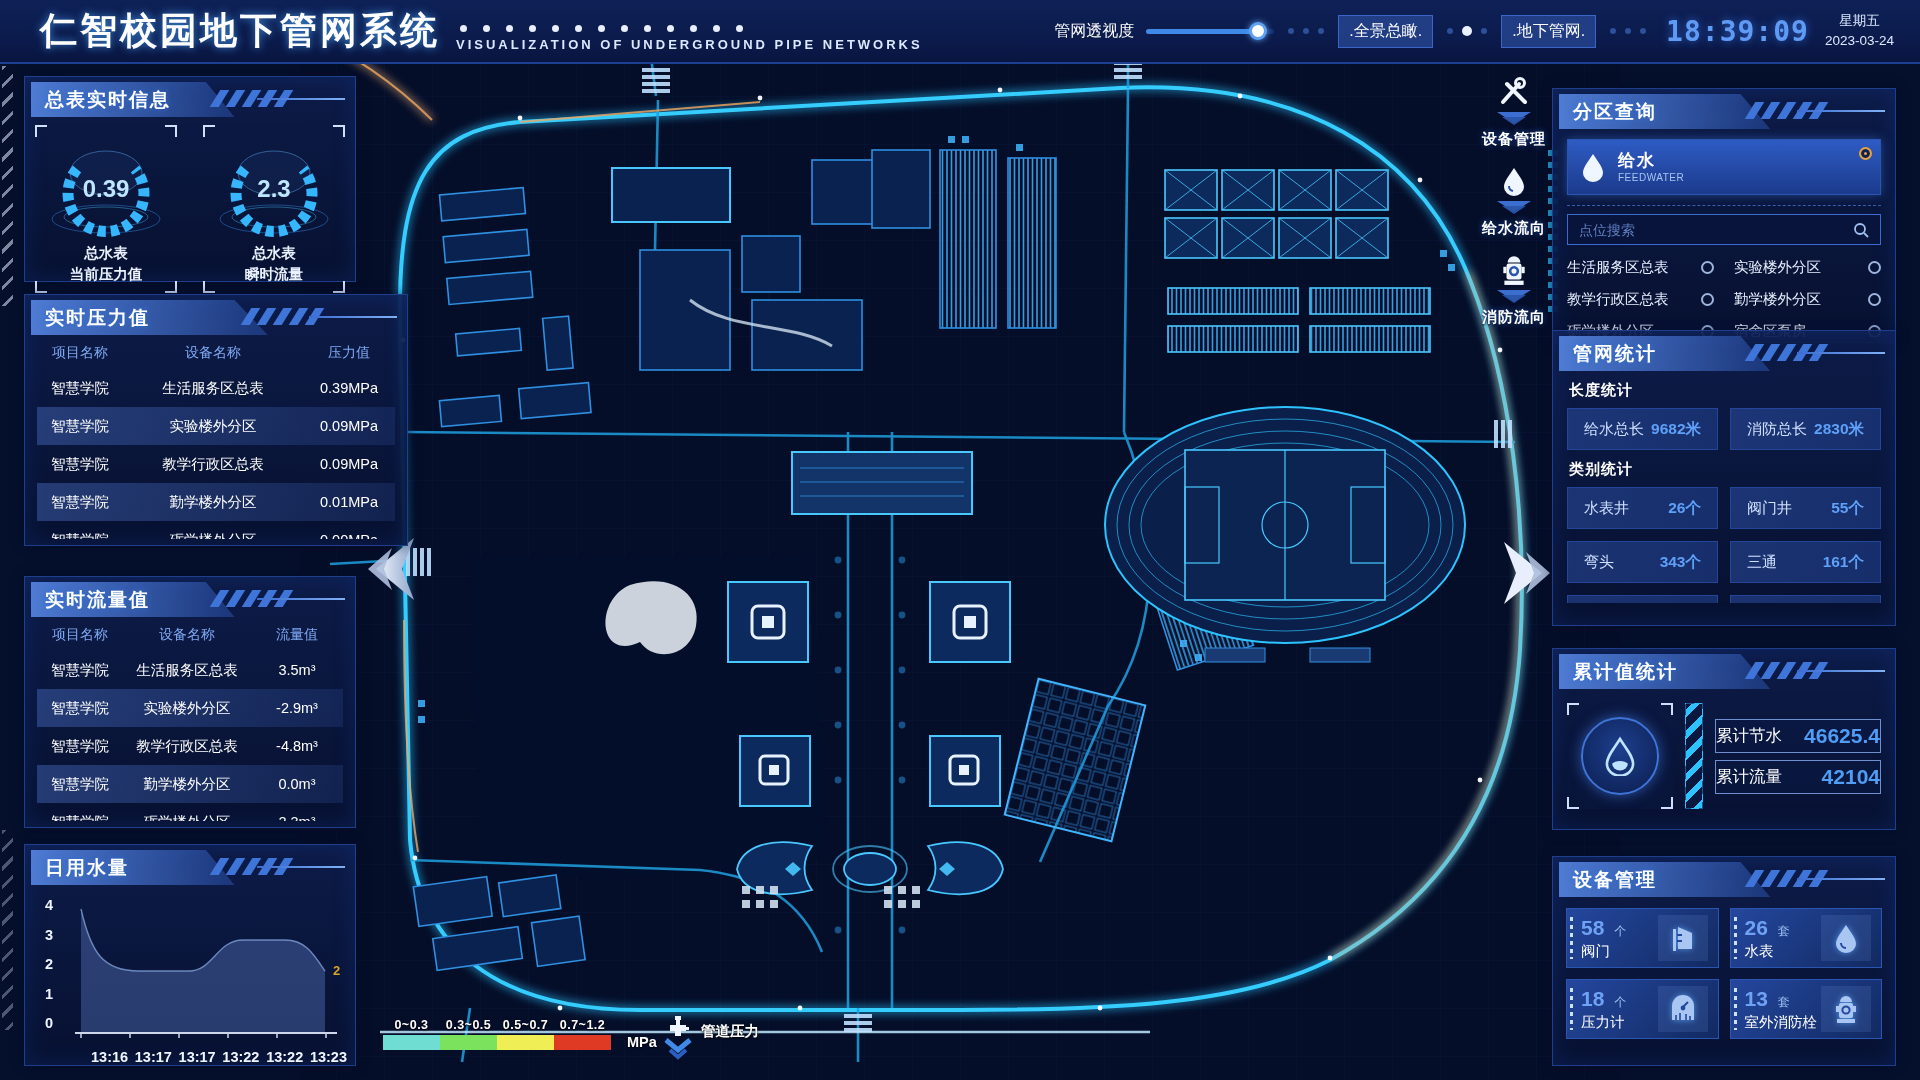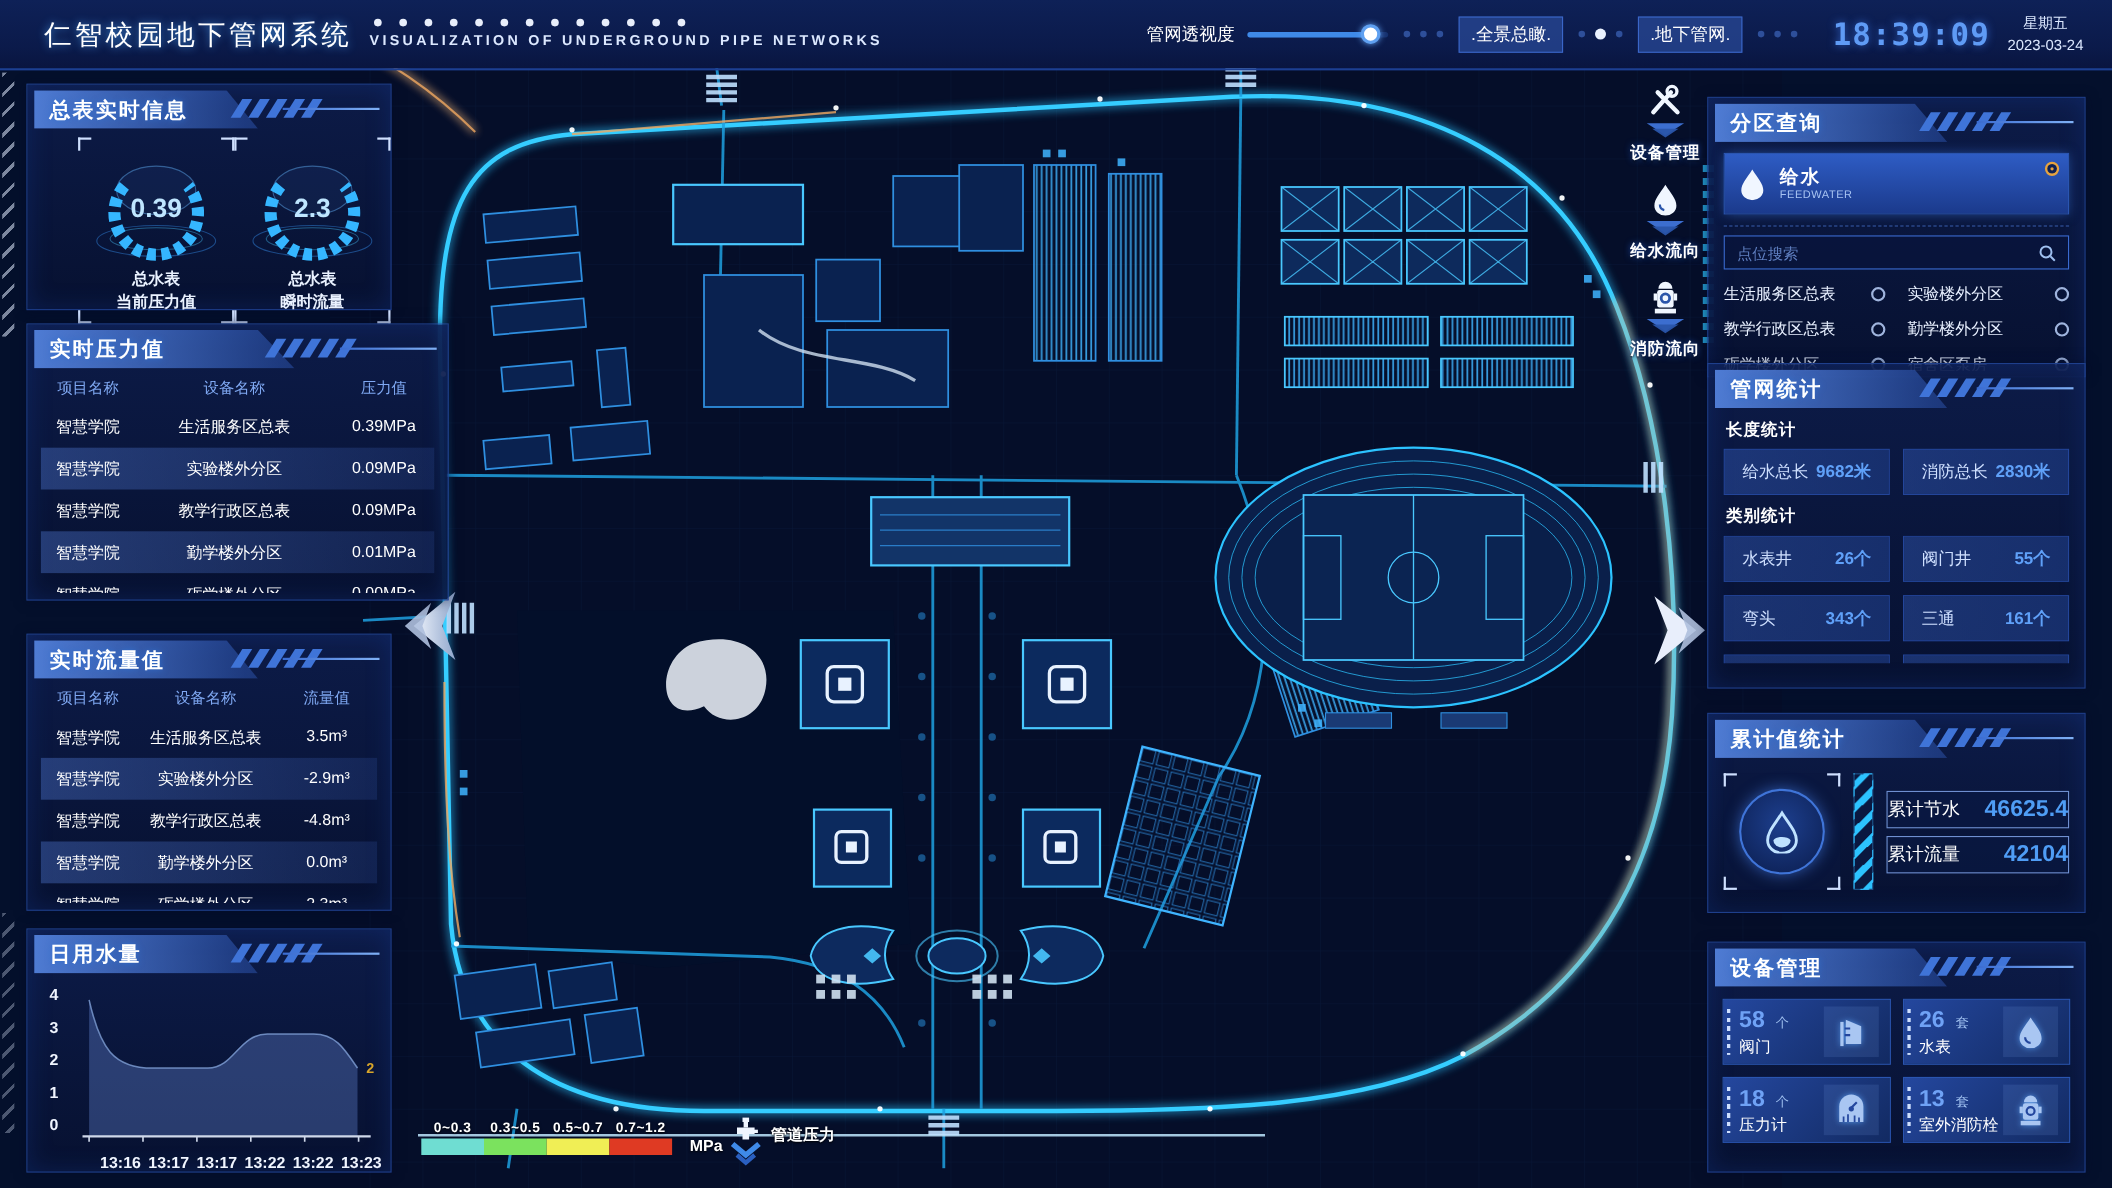--- a/index.html
+++ b/index.html
@@ -12,7 +12,7 @@
   .hdr{position:absolute;left:0;top:0;width:1920px;height:64px;z-index:30;
     background:linear-gradient(180deg,#0e2157 0%,#0b1a4a 70%,#091540 100%);
     border-bottom:2px solid #1c3f92;display:flex;align-items:center;justify-content:space-between;padding:0 26px 0 40px}
-  .title{font-size:25px;font-weight:normal;color:#fff;letter-spacing:3px;text-shadow:0 0 8px #3f8fe0;white-space:nowrap}
+  .title{font-size:37px;font-weight:bold;color:#fff;letter-spacing:3px;text-shadow:0 0 8px #3f8fe0;white-space:nowrap}
   .hdr-left{display:flex;align-items:flex-end;gap:16px}
   .subwrap{padding-bottom:4px}
   .dots{display:flex;gap:16px;margin:0 0 5px 4px}

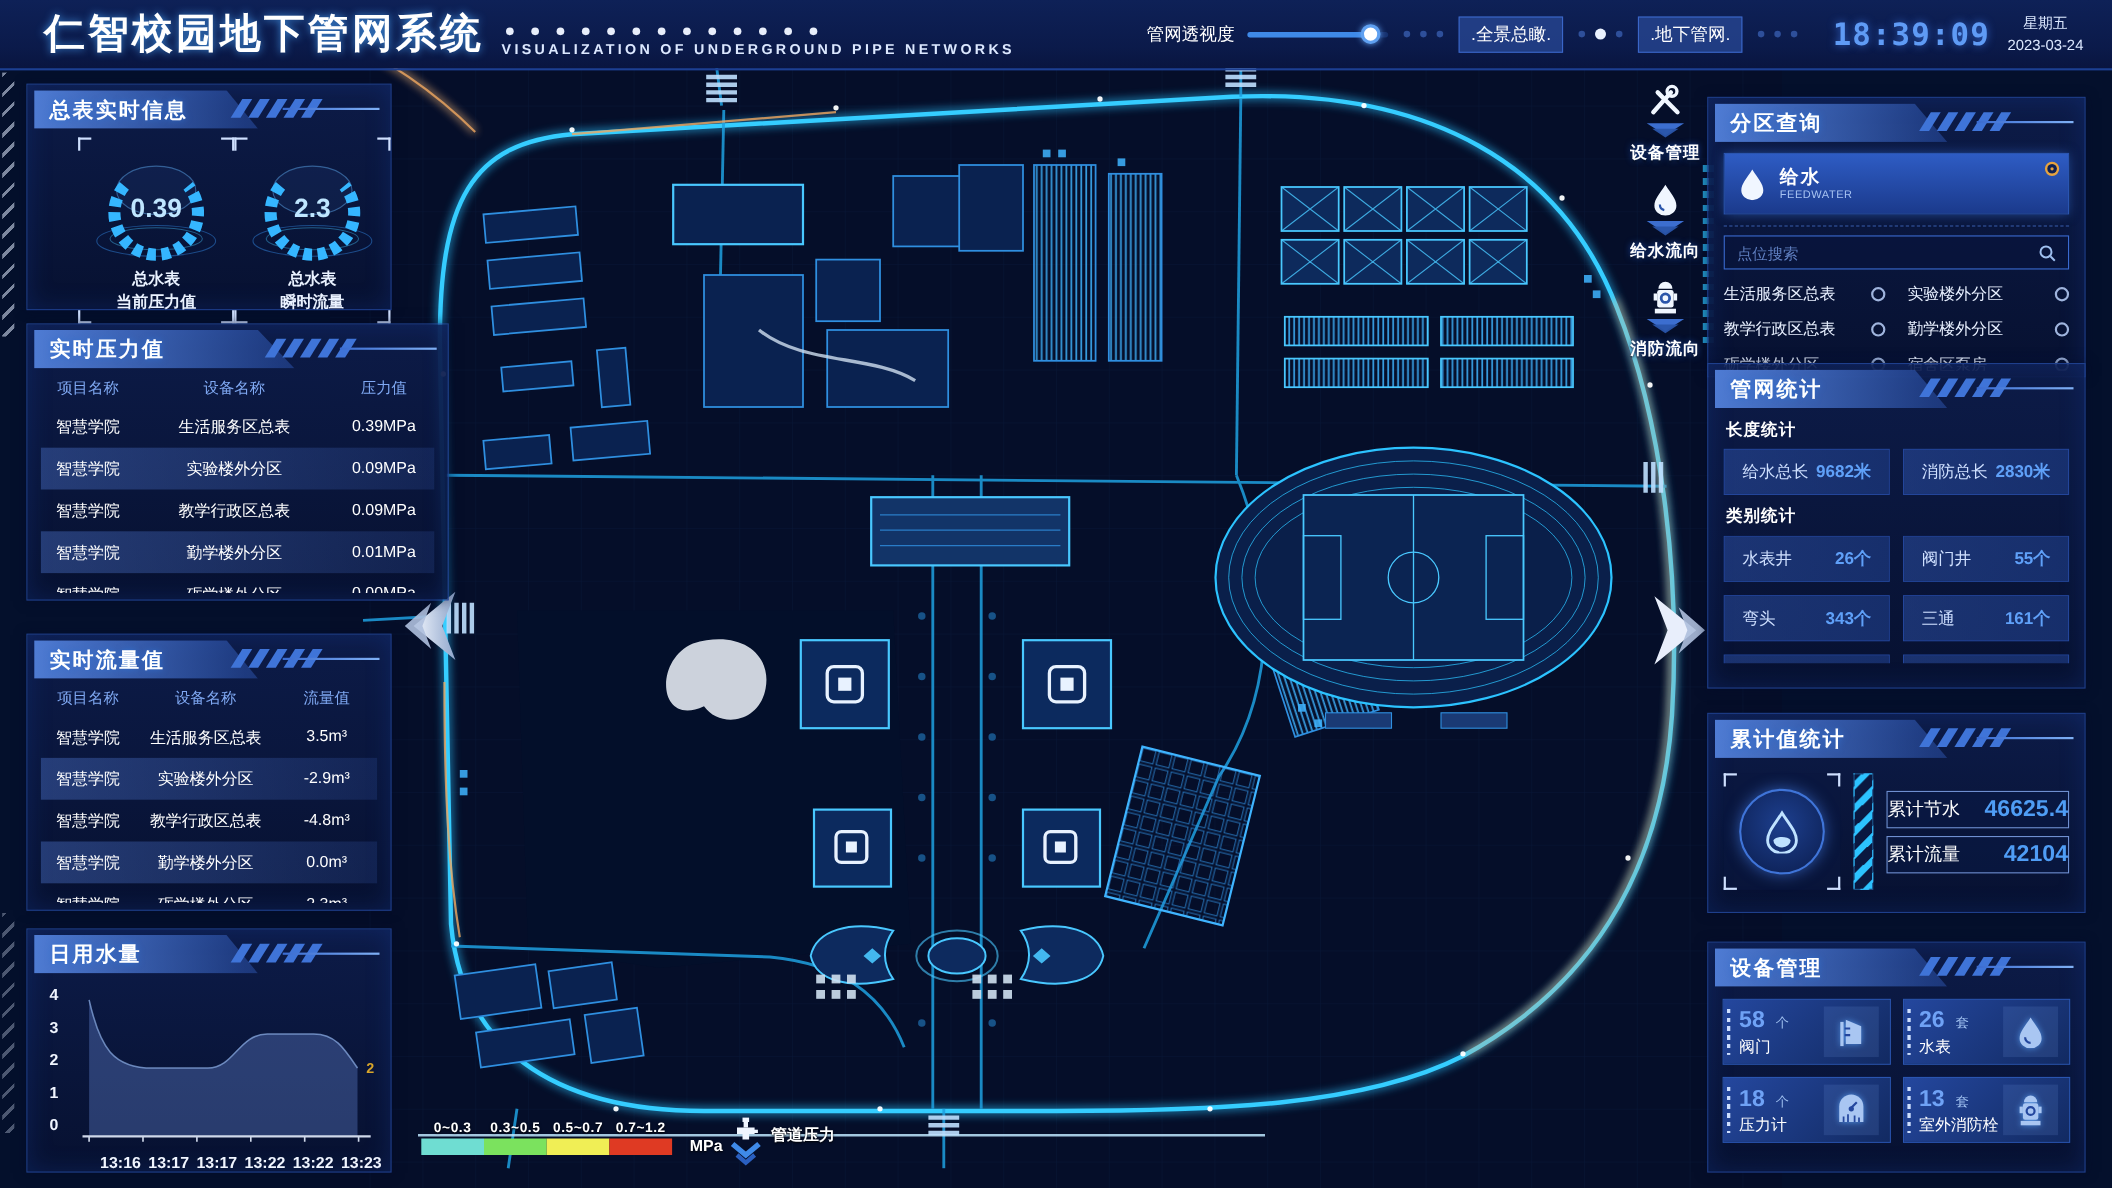--- a/index.html
+++ b/index.html
@@ -28,7 +28,7 @@
   .dotgrp i{width:6px;height:6px;border-radius:50%;background:#2e4f9a;display:block}
   .dotgrp i.big{width:10px;height:10px;background:#eaf2ff}
   .hdr-btn{background:rgba(40,72,150,.75);border:1px solid #3a66c8;color:#fff;font-size:16px;padding:5px 10px;cursor:pointer;font-family:inherit}
-  .clock{font-family:"DejaVu Sans Mono",monospace;font-size:28px;font-weight:bold;color:#5f9bf5;letter-spacing:1px;text-shadow:0 0 8px #2f5fc0;margin-left:18px}
+  .clock{font-family:"DejaVu Sans Mono",monospace;font-size:28px;font-weight:bold;color:#5f9bf5;letter-spacing:1px;text-shadow:0 0 8px #2f5fc0;margin-left:6px}
   .datewrap{color:#dce8ff;font-size:13.5px;text-align:center;line-height:1.5;margin-left:4px}
 
   

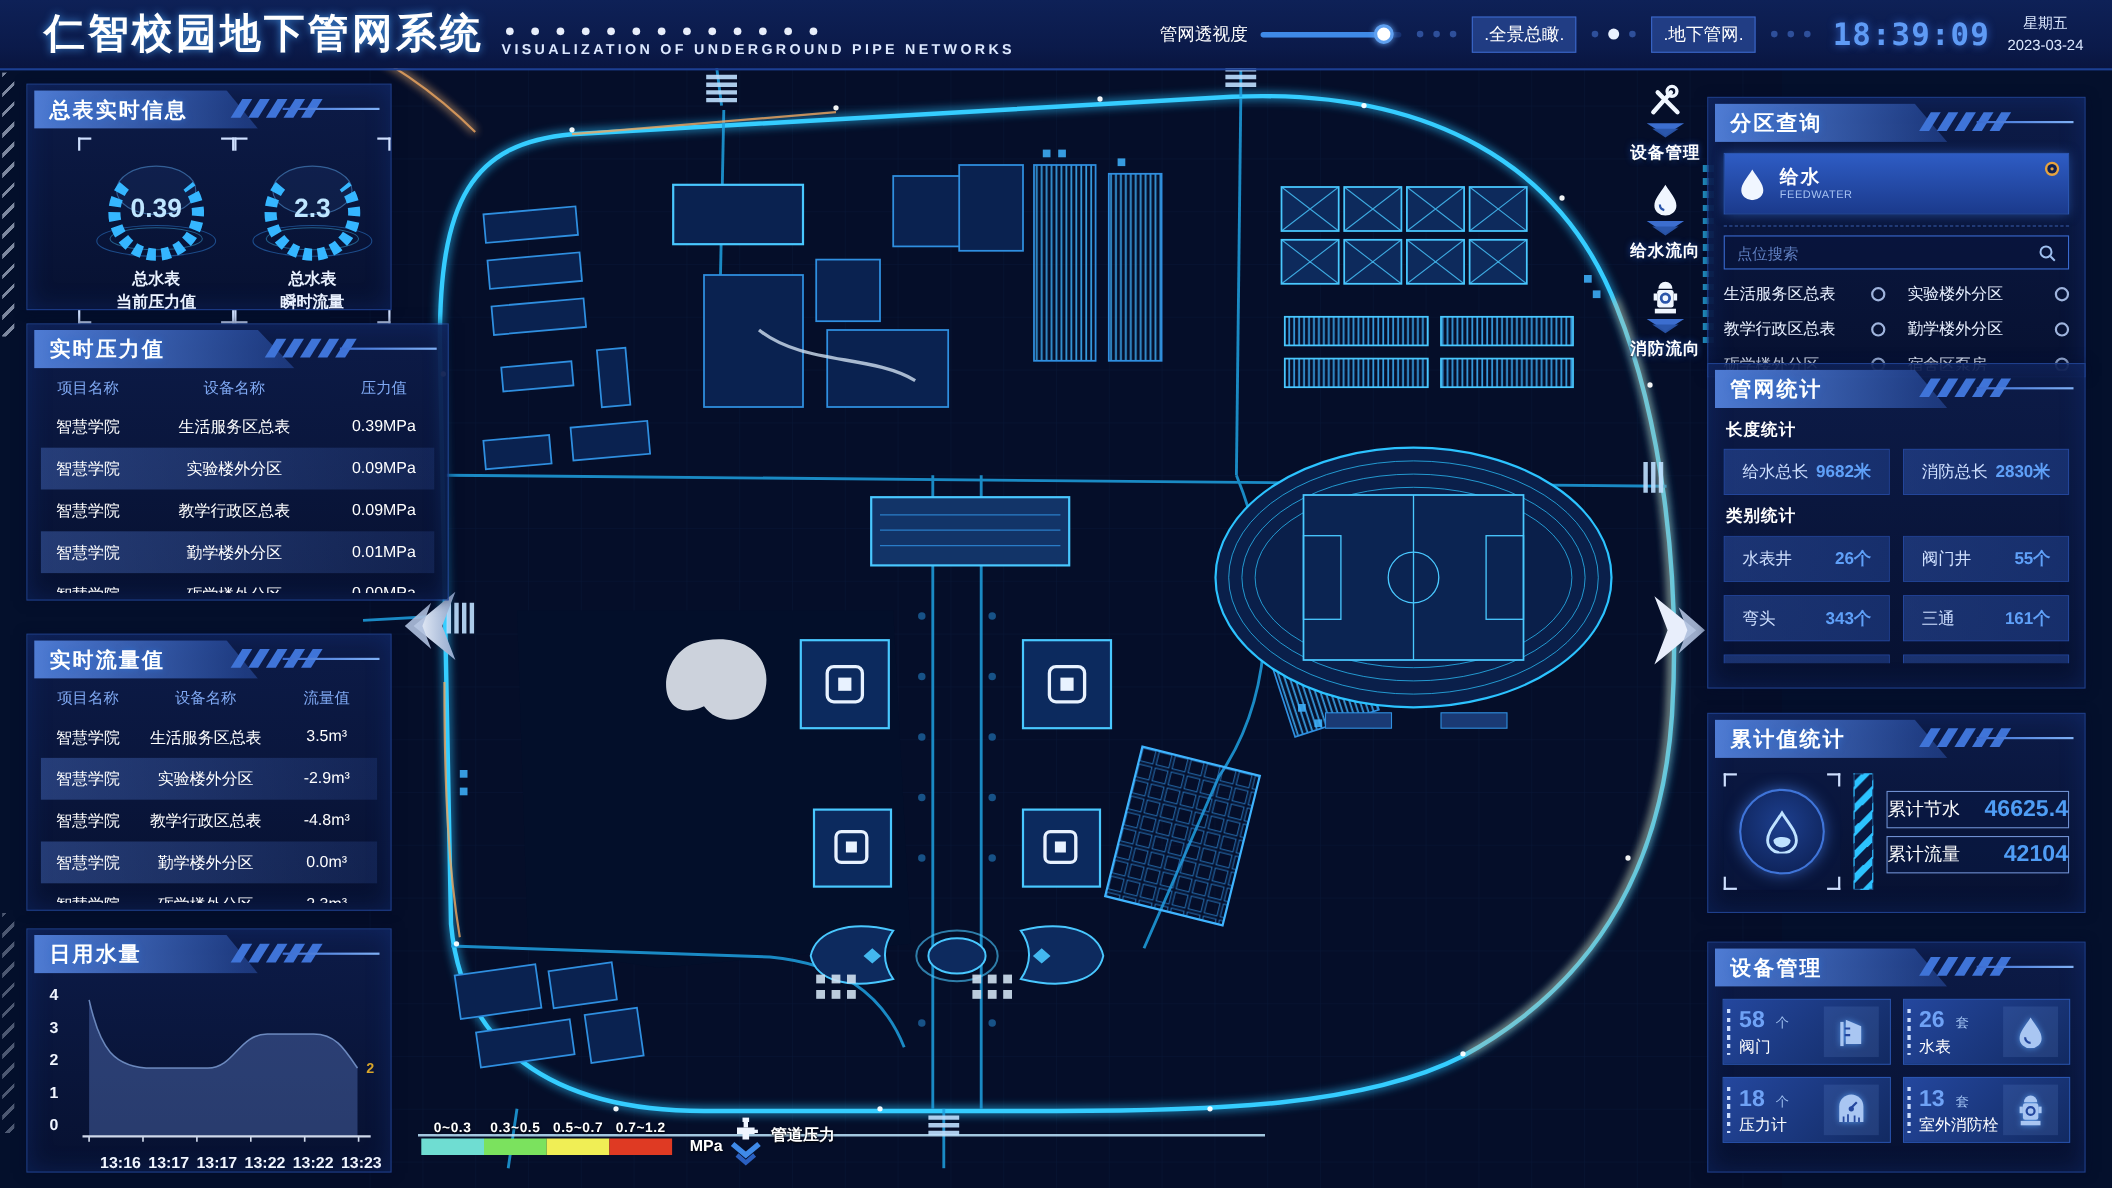--- a/index.html
+++ b/index.html
@@ -54,7 +54,7 @@
   #p-device{left:1552px;top:856px;width:344px;height:210px}
 
   
-  .gauge-row{display:flex;justify-content:flex-end;padding:8px 0 0}
+  .gauge-row{display:flex;justify-content:space-between;padding:8px 10px 0}
   .gcard{position:relative;width:142px;padding:6px 2px 8px;text-align:center}
   .cnr{position:absolute;width:12px;height:12px;border:2px solid #cfe0ff}
   .cnr.tl{left:0;top:0;border-right:none;border-bottom:none}

